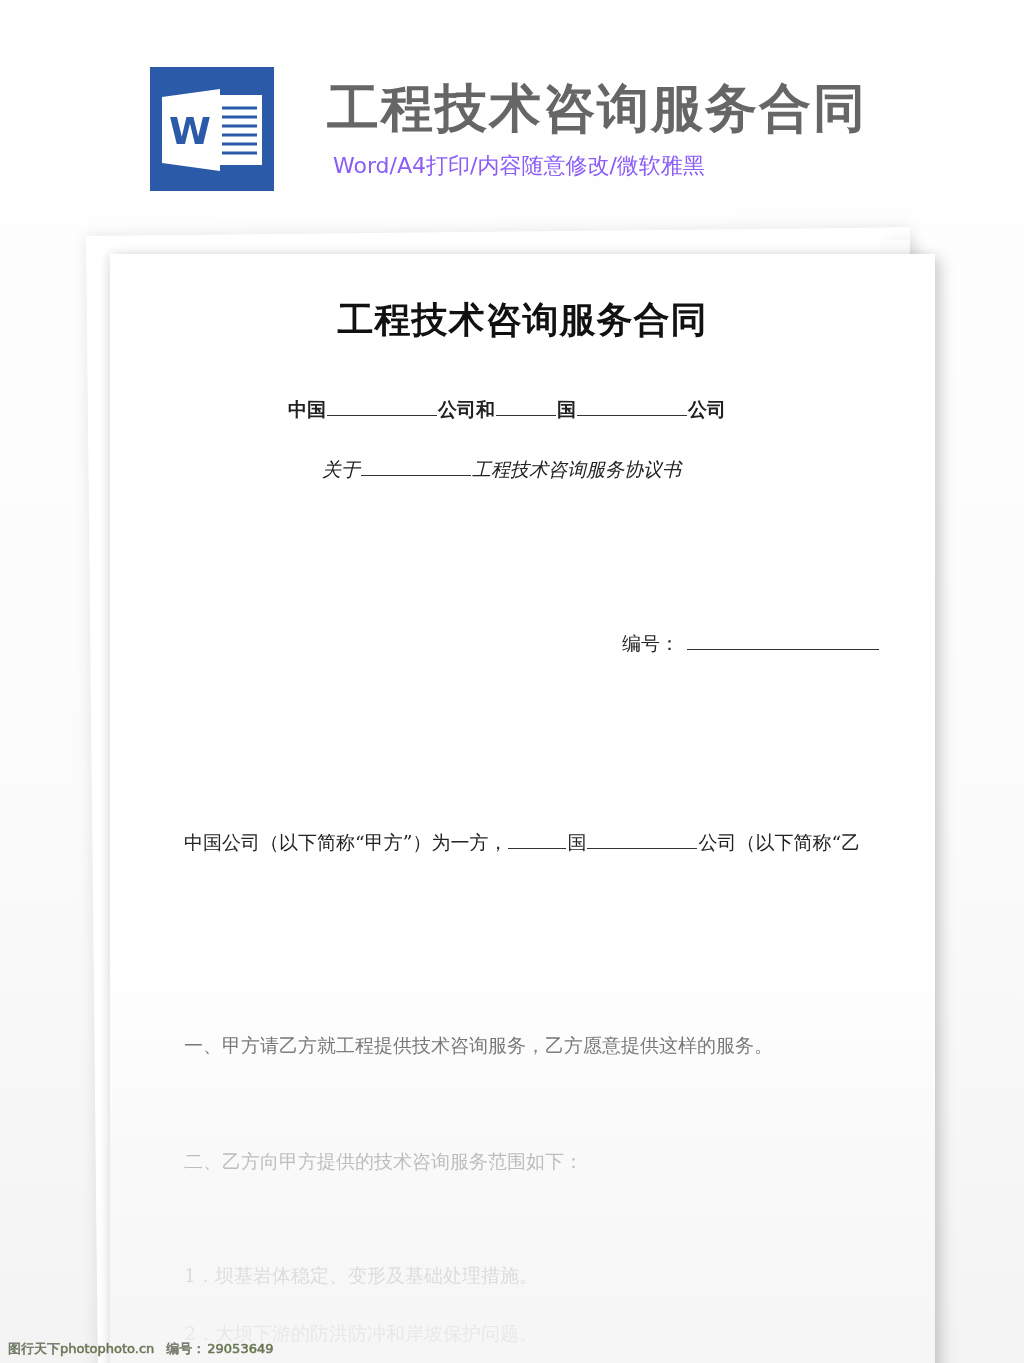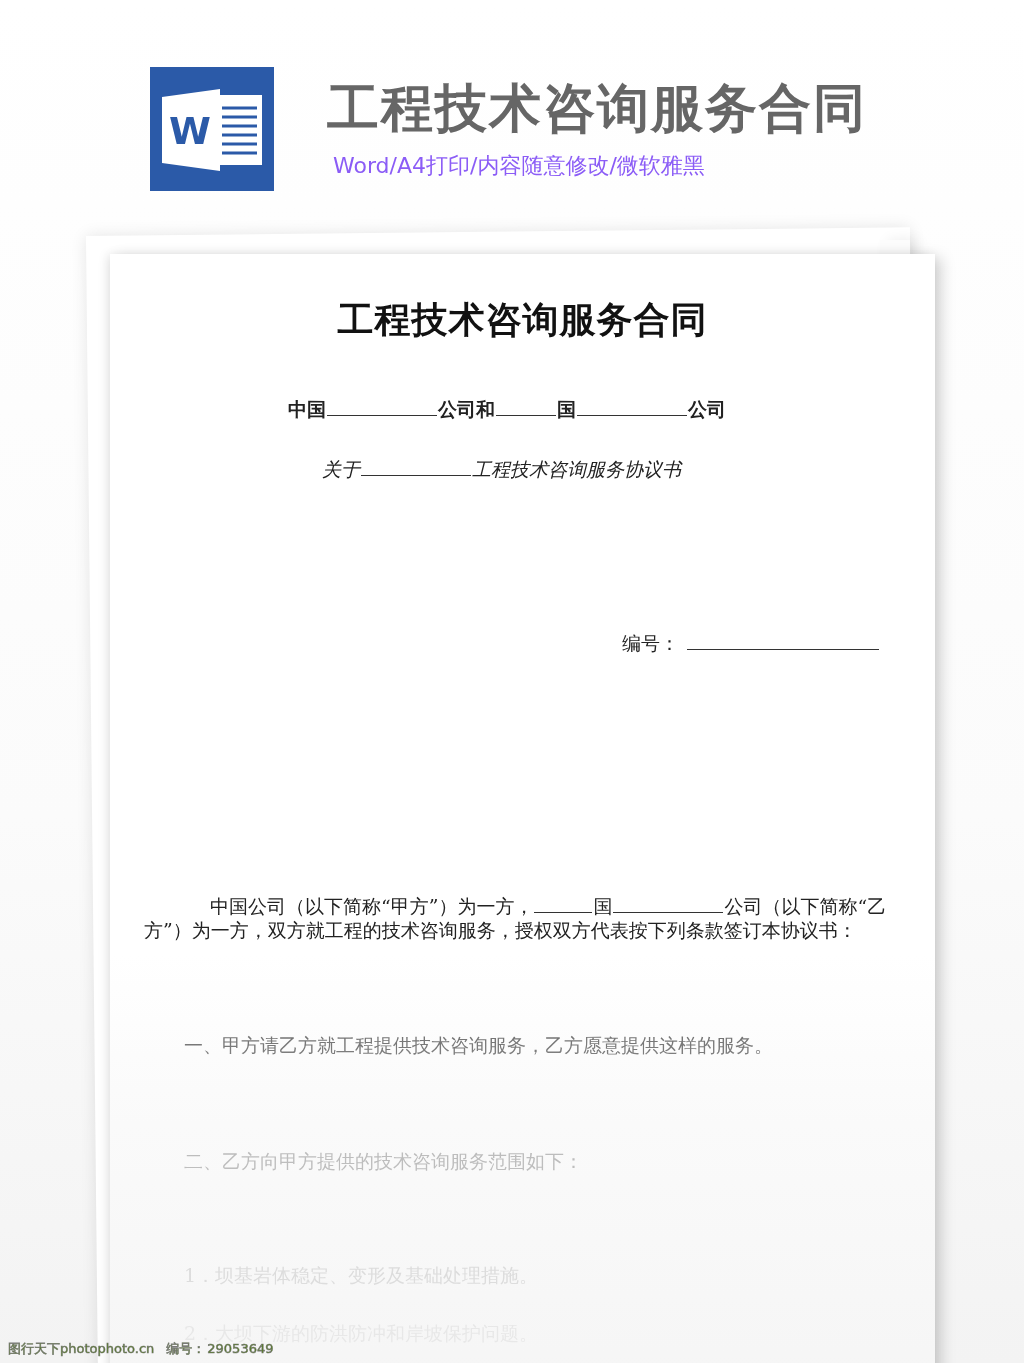--- a/index.html
+++ b/index.html
@@ -75,7 +75,7 @@
   .l-about   { left: 212px; top: 202px; font-style: italic; }
   .l-number  { left: 512px; top: 376px; }
   .l-date    { left: 460px; top: 432px; }
-  .l-intro1  { left: 74px; top: 639px; margin-left: 26px; }
+  .l-intro1  { left: 74px; top: 575px; }
   .l-intro2  { left: 34px; top: 663px; }
   .l-clause1 { left: 74px; top: 778px; color: #444444; }
   .l-clause2 { left: 74px; top: 894px; color: #6e6e6e; }

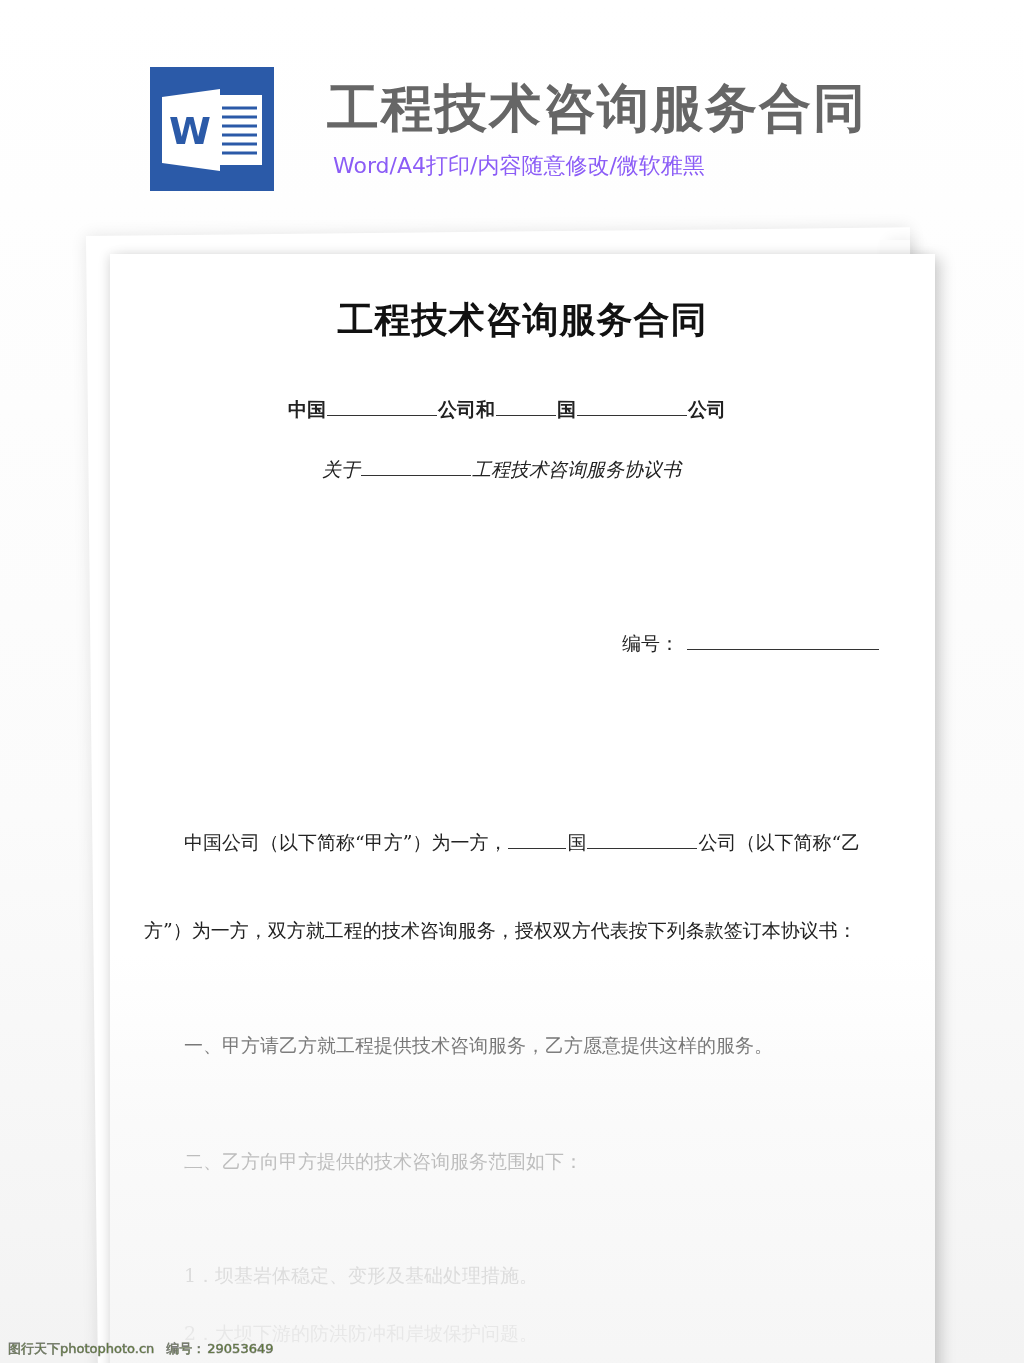--- a/index.html
+++ b/index.html
@@ -136,7 +136,6 @@
   <div class="line l-intro1">
     <span>中国公司（以下简称“甲方”）为一方，</span><span class="blank" style="width:58px"></span><span>国</span><span class="blank" style="width:110px"></span><span>公司（以下简称“乙</span>
   </div>
-  <div class="line l-intro2">方”）为一方，双方就工程的技术咨询服务，授权双方代表按下列条款签订本协议书：</div>
 
   <div class="line l-clause1">一、甲方请乙方就工程提供技术咨询服务，乙方愿意提供这样的服务。</div>
   <div class="line l-clause2">二、乙方向甲方提供的技术咨询服务范围如下：</div>

